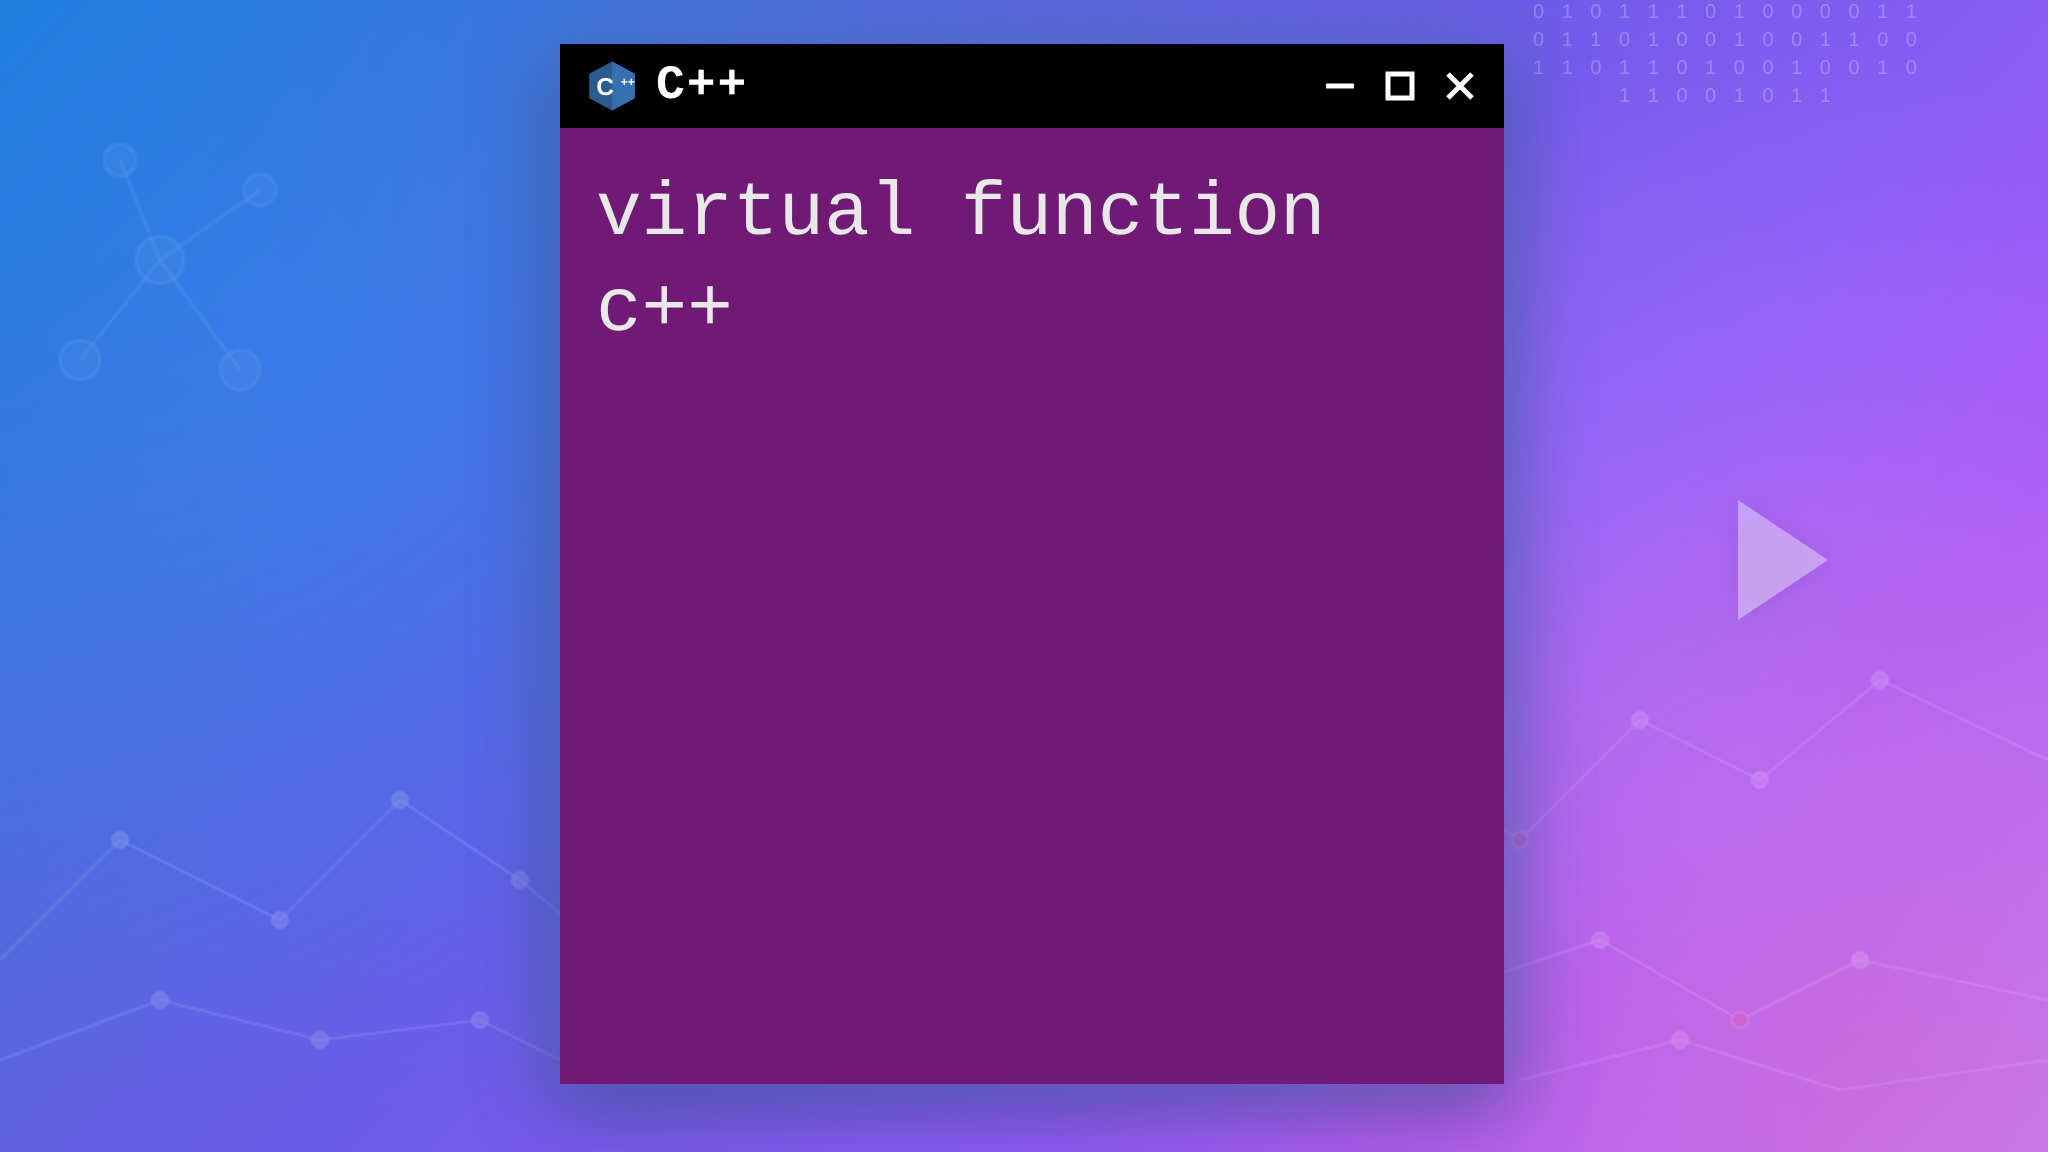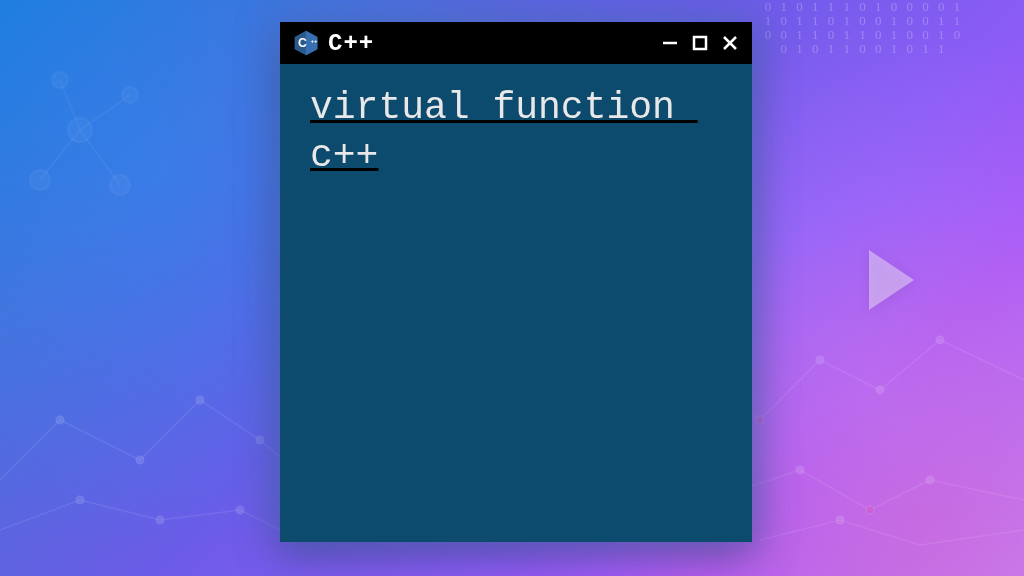--- a/index.html
+++ b/index.html
@@ -31,8 +31,8 @@
       top: 0;
       width: 200px;
       height: 180px;
-      font-family: Liberation Serif, serif;
-      font-size: 13px;
+      font-family: Liberation Sans, sans-serif;
+      font-size: 10px;
       color: rgba(255,255,255,0.25);
       line-height: 14px;
       letter-spacing: 3px;

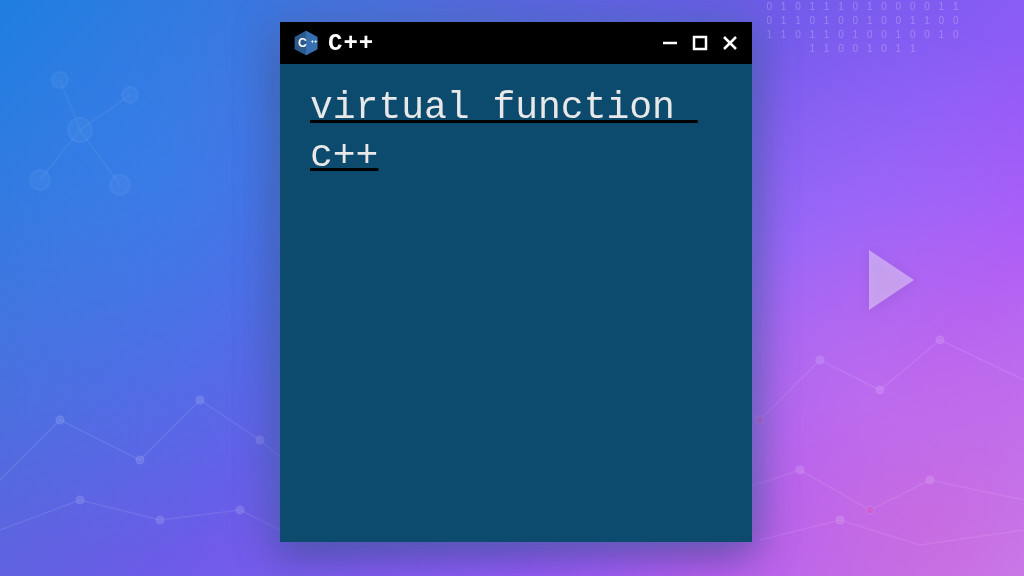--- a/index.html
+++ b/index.html
@@ -90,9 +90,8 @@
     }
     .terminal-body {
       flex: 1;
-      background: #0c4a6e;
-      padding: 20px 30px;
-      text-decoration: underline;
+      background: #701a75;
+      padding: 20px 18px;
     }
     .terminal-text {
       color: #e8e8e8;

